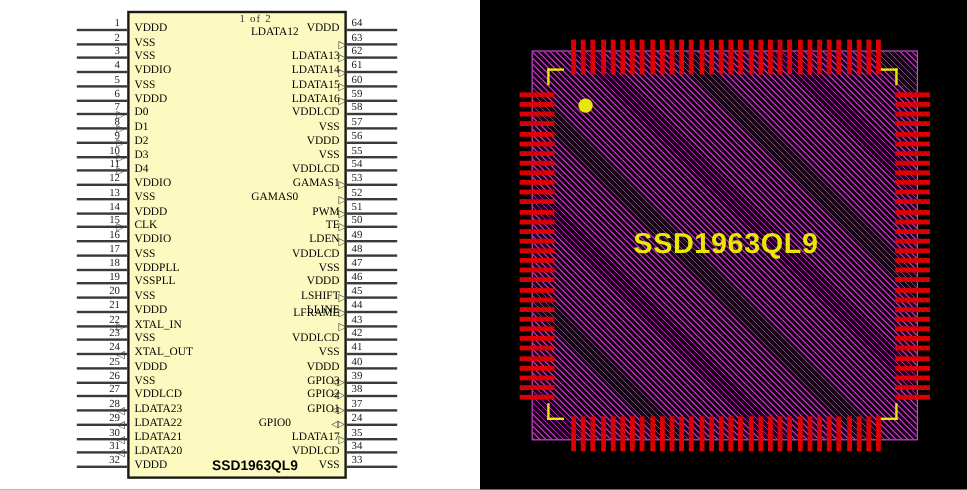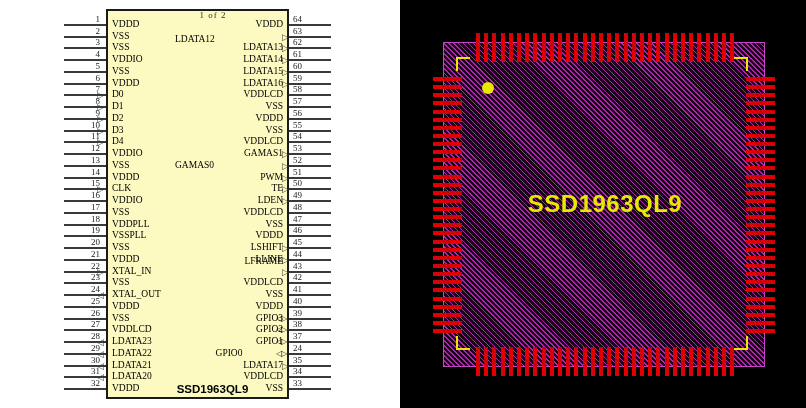--- a/index.html
+++ b/index.html
@@ -169,7 +169,7 @@
       <div class="pin-line" style="left: 289px; top: 35.742px; width: 42px;"></div>
       <div class="pin-number" style="left: 293px; top: 25.742px; width: 38px; text-align: left;">63</div>
       <div class="pin-glyph" style="left: 282px; top: 31.742px; font-size: 9px;">▷</div>
-      <div class="pin-name" style="left: 175px; top: 34px; width: 108px; text-align: left;">LDATA12</div>
+      <div class="pin-name" style="left: 175px; top: 22px; width: 108px; text-align: center;">LDATA12</div>
       <div class="pin-line" style="left: 289px; top: 47.484px; width: 42px;"></div>
       <div class="pin-number" style="left: 293px; top: 37.484px; width: 38px; text-align: left;">62</div>
       <div class="pin-glyph" style="left: 282px; top: 43.484px; font-size: 9px;">▷</div>

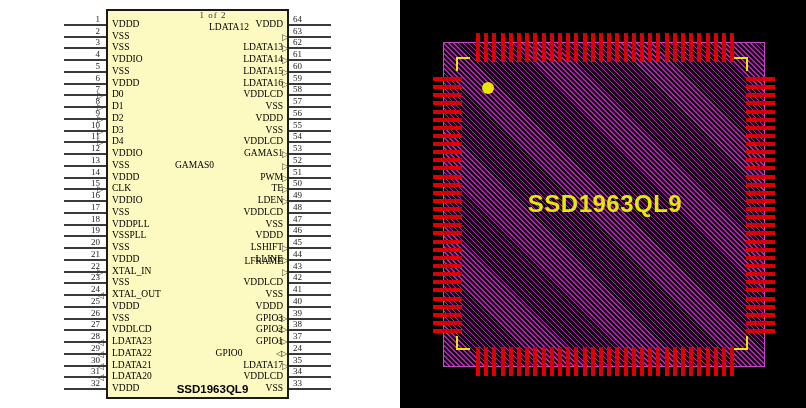--- a/index.html
+++ b/index.html
@@ -208,7 +208,7 @@
       <div class="pin-line" style="left: 289px; top: 164.904px; width: 42px;"></div>
       <div class="pin-number" style="left: 293px; top: 154.904px; width: 38px; text-align: left;">52</div>
       <div class="pin-glyph" style="left: 282px; top: 160.904px; font-size: 9px;">▷</div>
-      <div class="pin-name" style="left: 175px; top: 159.904px; width: 108px; text-align: left; font-family: Liberation Serif, serif;">GAMAS0</div>
+      <div class="pin-name" style="left: 175px; top: 159.904px; width: 108px; text-align: center; font-family: Liberation Serif, serif;">GAMAS0</div>
       <div class="pin-line" style="left: 289px; top: 176.646px; width: 42px;"></div>
       <div class="pin-number" style="left: 293px; top: 166.646px; width: 38px; text-align: left;">51</div>
       <div class="pin-glyph" style="left: 282px; top: 172.646px; font-size: 9px;">▷</div>

